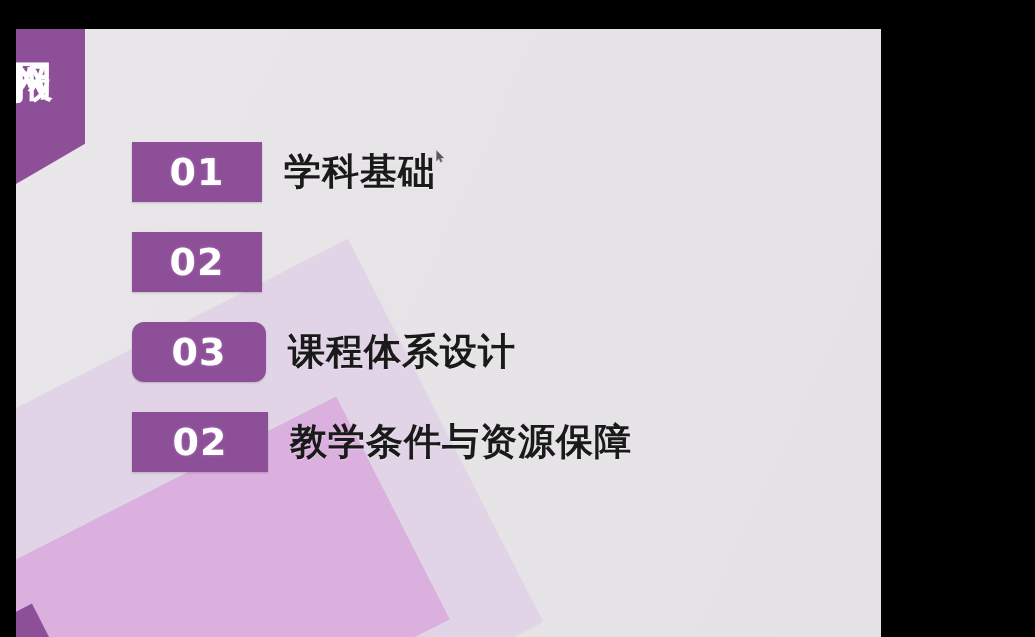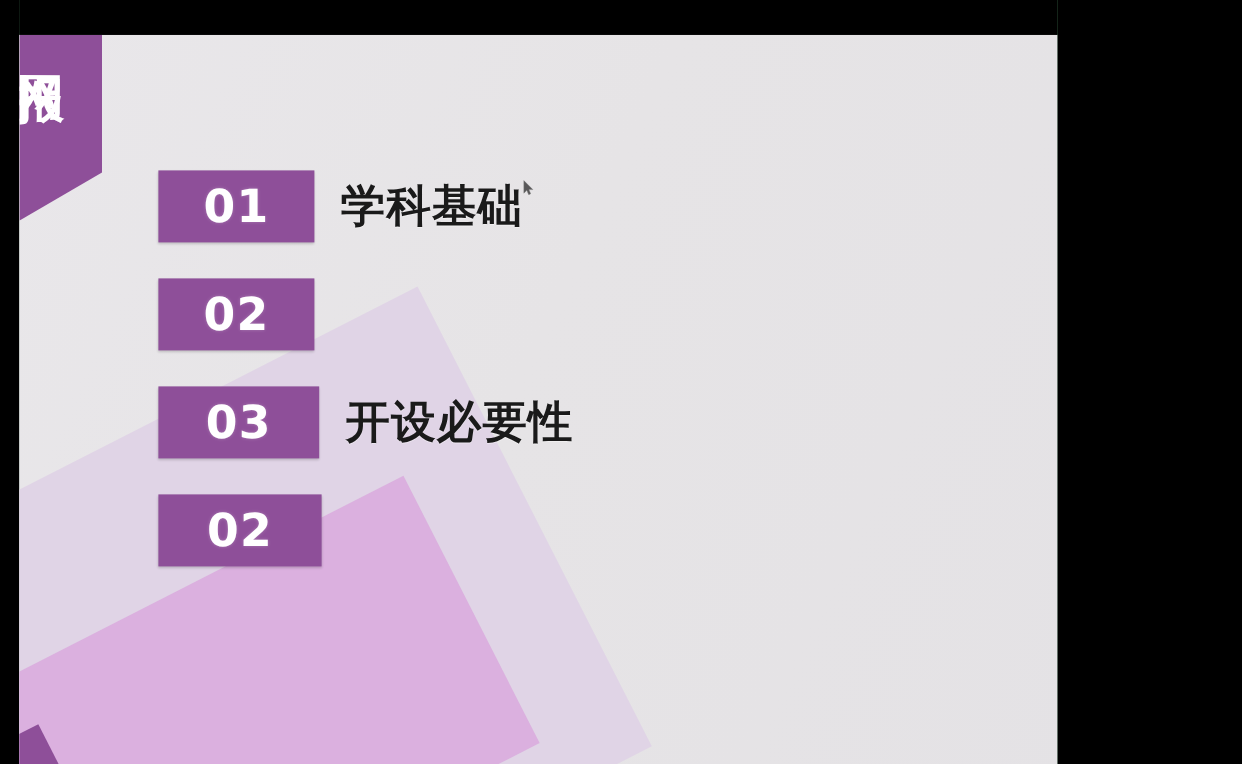--- a/index.html
+++ b/index.html
@@ -138,7 +138,7 @@
   }
   .agenda-row.w1 .agenda-num { width: 130px; }
   .agenda-row.w2 .agenda-num { width: 130px; }
-  .agenda-row.w3 .agenda-num { width: 134px; }
+  .agenda-row.w3 .agenda-num { width: 134px; border-radius: 12px; }
   .agenda-row.w4 .agenda-num { width: 136px; }
 
   .agenda-label {

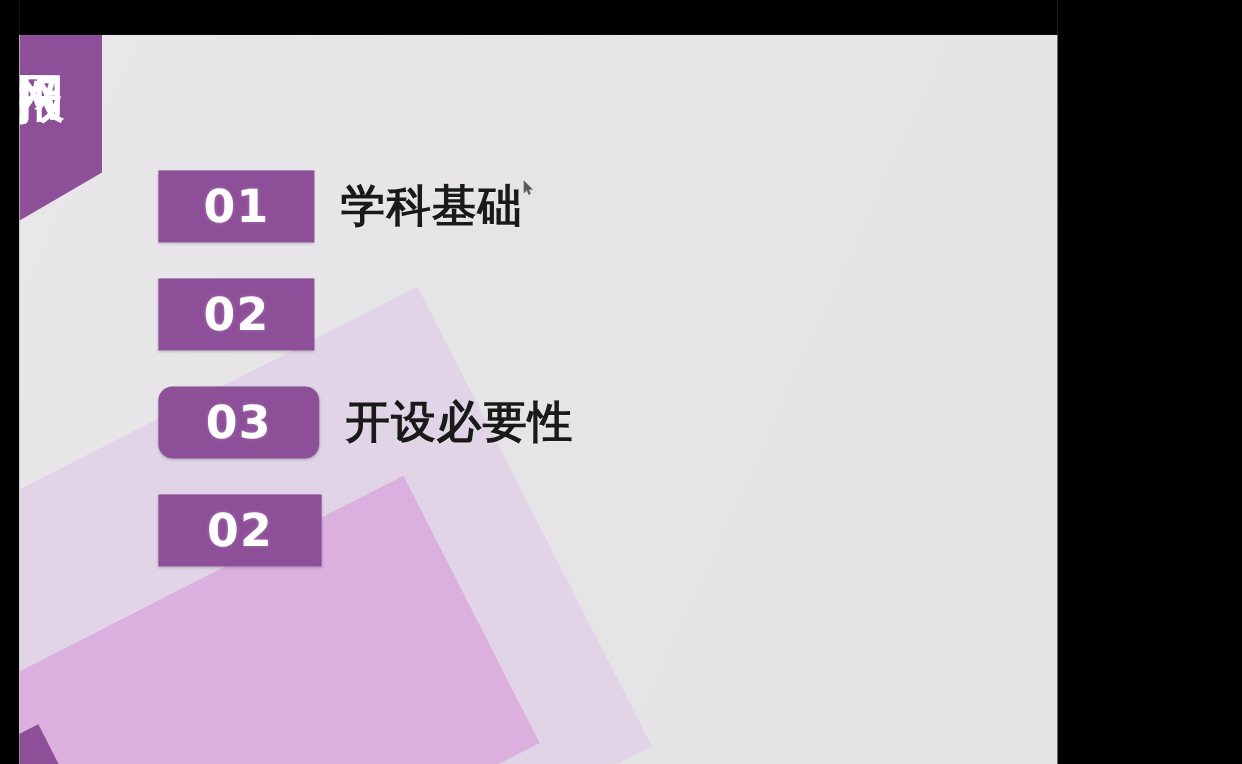--- a/index.html
+++ b/index.html
@@ -262,7 +262,7 @@
 
       <div class="agenda-row w3">
         <div class="agenda-num">03</div>
-        <div class="agenda-label">开设必要性</div>
+        <div class="agenda-label">课程体系设计</div>
       </div>
 
       <div class="agenda-row w4">

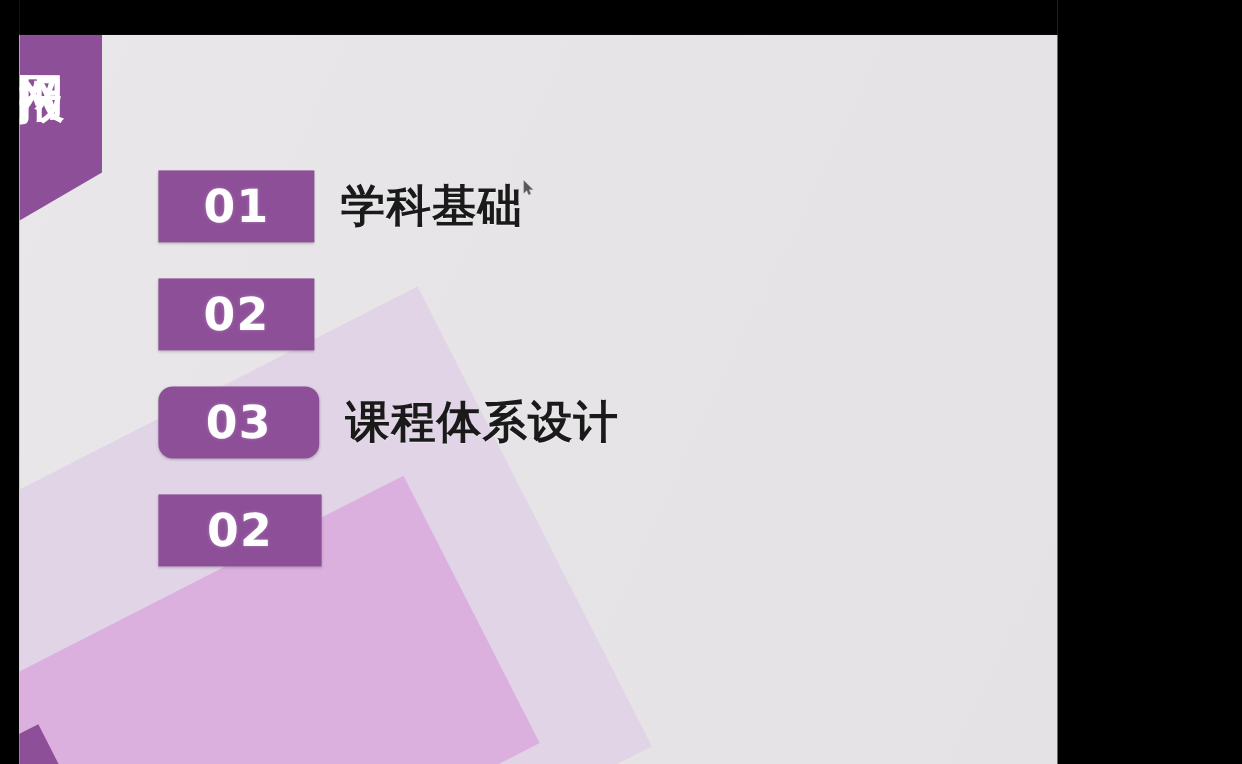--- a/index.html
+++ b/index.html
@@ -267,6 +267,7 @@
 
       <div class="agenda-row w4">
         <div class="agenda-num">02</div>
+        <div class="agenda-label">教学条件与资源保障</div>
       </div>
 
     </div>

